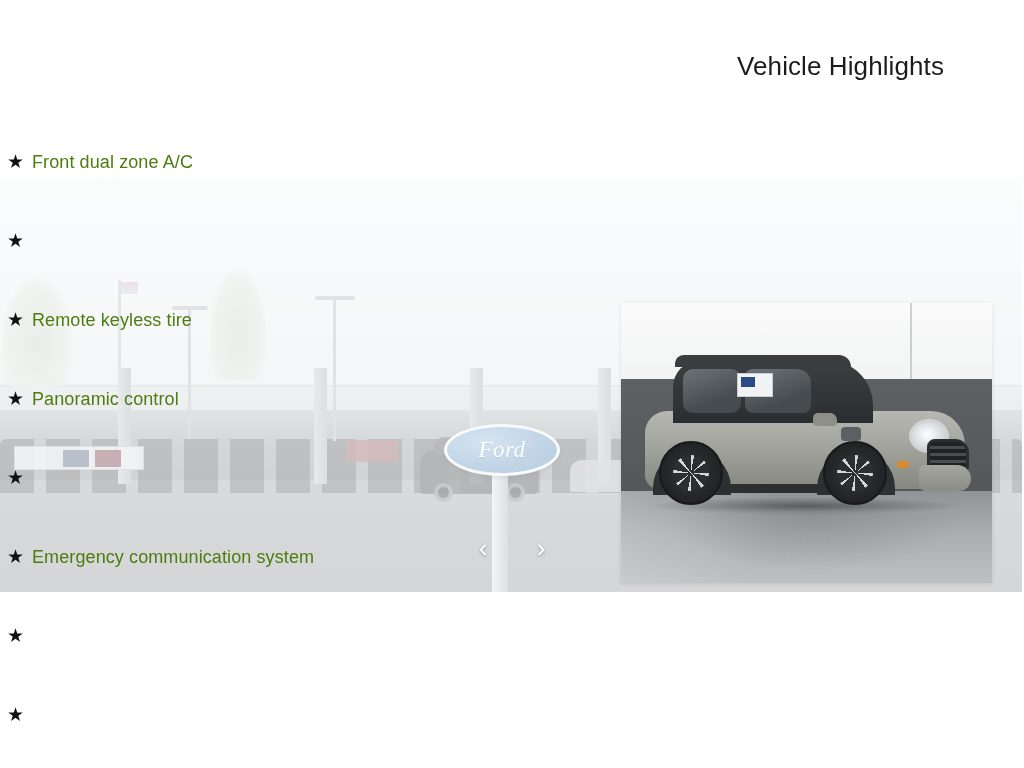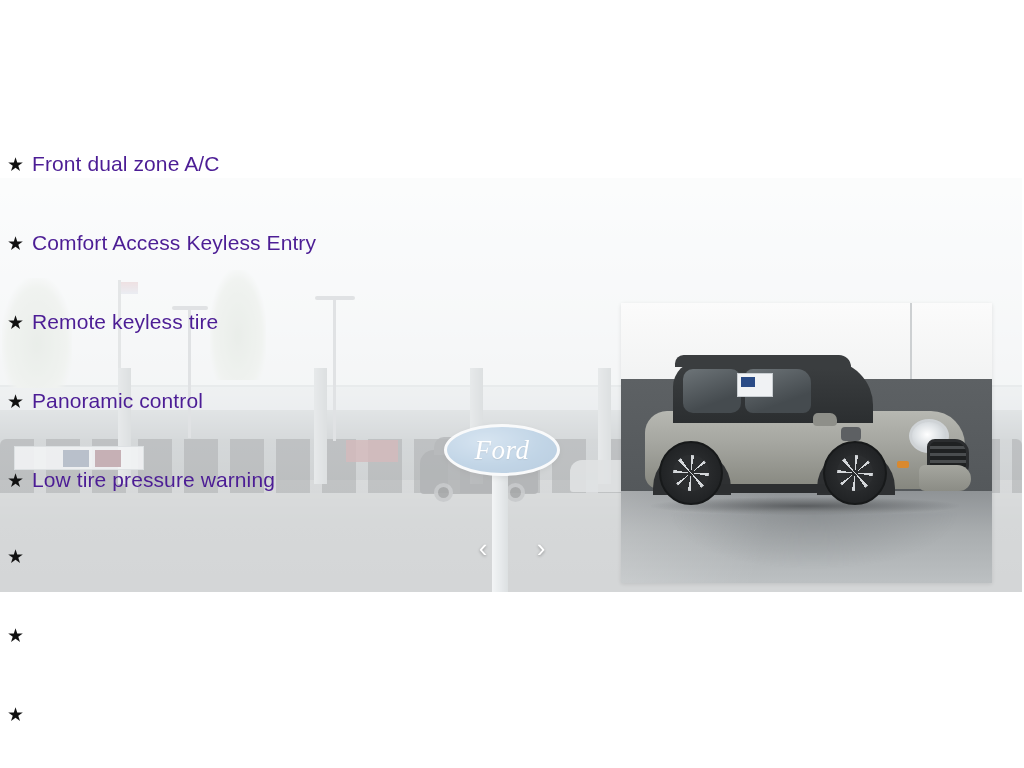--- a/index.html
+++ b/index.html
@@ -418,6 +418,7 @@
     </div>
   </div>
 
+  <div class="page-title">Vehicle Highlights</div>
 
   <ul class="highlights">
     <li class="highlight-item">

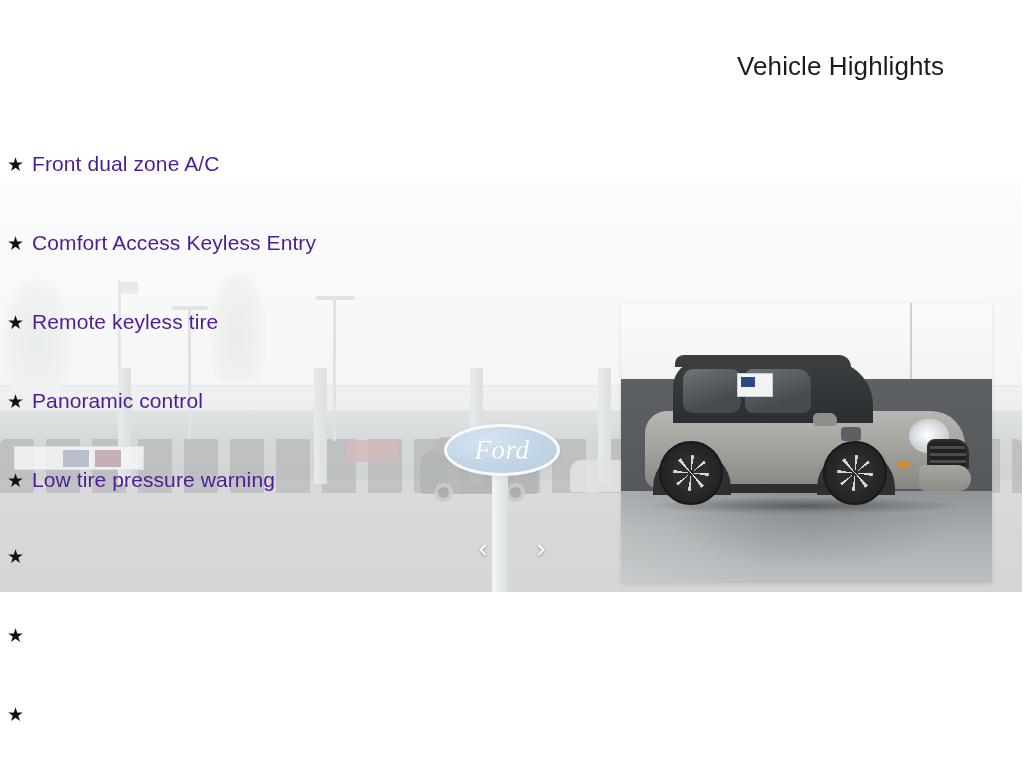--- a/index.html
+++ b/index.html
@@ -331,8 +331,8 @@
     line-height: 1;
   }
   .highlight-label {
-    font-size: 21px;
-    color: #4c1d95;
+    font-size: 18px;
+    color: #4d7c0f;
     white-space: nowrap;
     letter-spacing: 0.1px;
   }

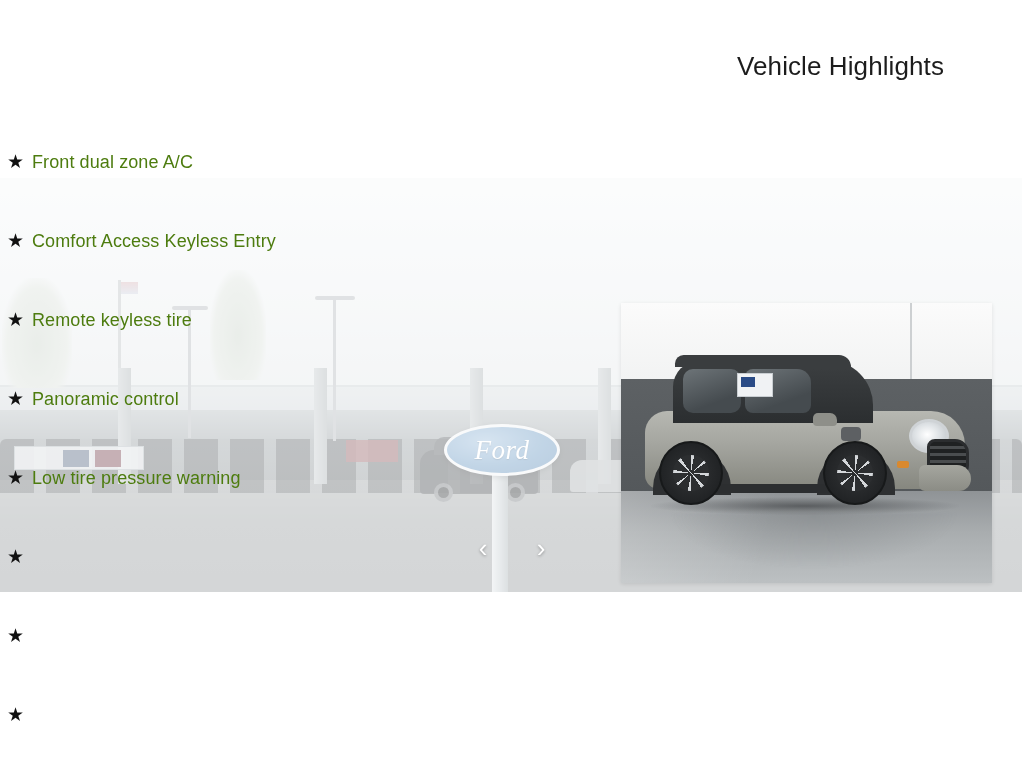--- a/index.html
+++ b/index.html
@@ -427,7 +427,6 @@
     </li>
     <li class="highlight-item">
       <span class="highlight-bullet">★</span>
-      <span class="highlight-label">Comfort Access Keyless Entry</span>
     </li>
     <li class="highlight-item">
       <span class="highlight-bullet">★</span>

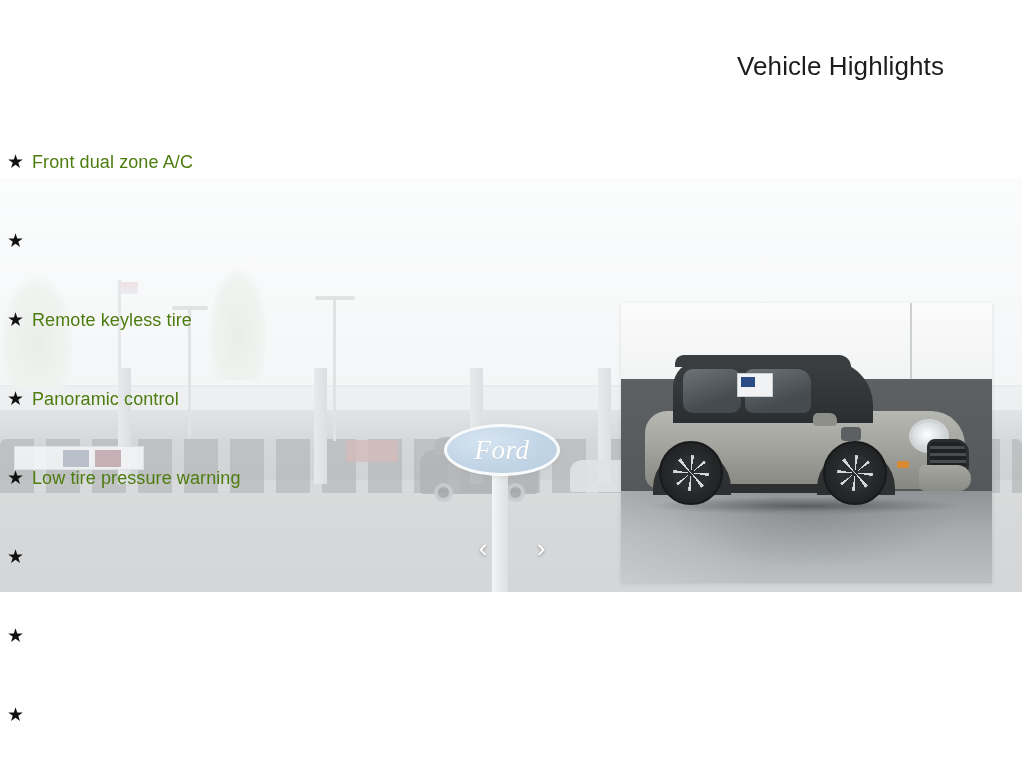--- a/index.html
+++ b/index.html
@@ -101,7 +101,7 @@
   .ford-oval span {
     font-family: "Liberation Serif", serif;
     font-style: italic;
-    font-size: 27px;
+    font-size: 23px;
     color: #ffffff;
     letter-spacing: 0.5px;
     text-shadow: 0 1px 1px rgba(40,70,100,0.4);

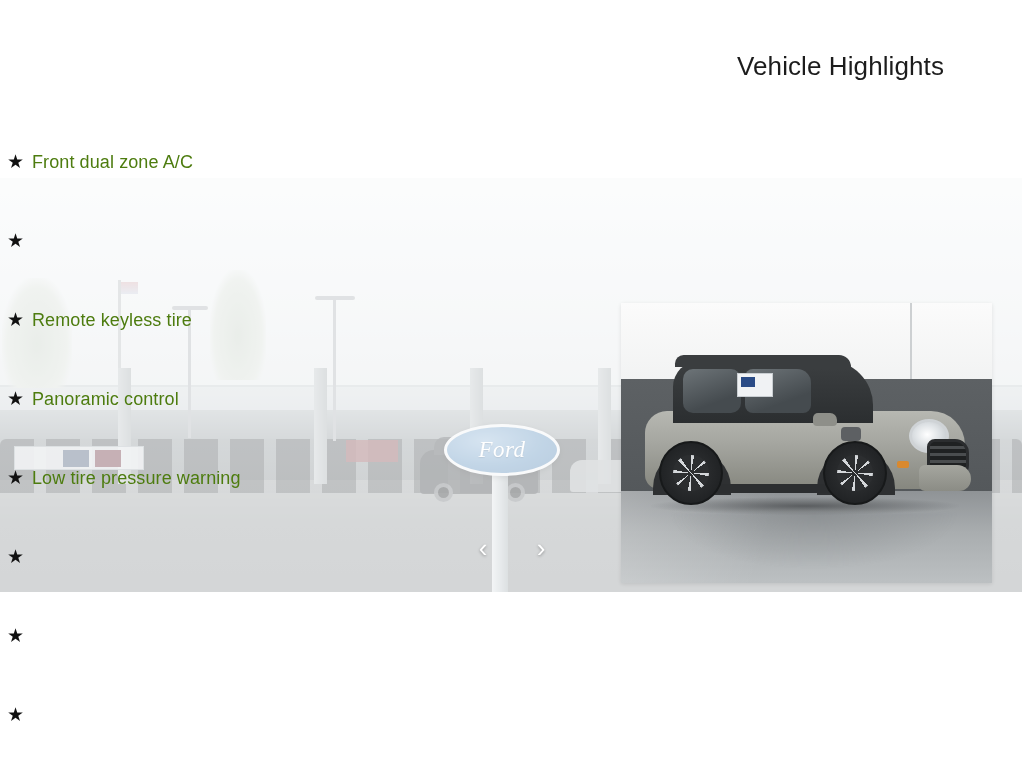--- a/index.html
+++ b/index.html
@@ -438,7 +438,6 @@
     </li>
     <li class="highlight-item">
       <span class="highlight-bullet">★</span>
-      <span class="highlight-label">Low tire pressure warning</span>
     </li>
     <li class="highlight-item">
       <span class="highlight-bullet">★</span>

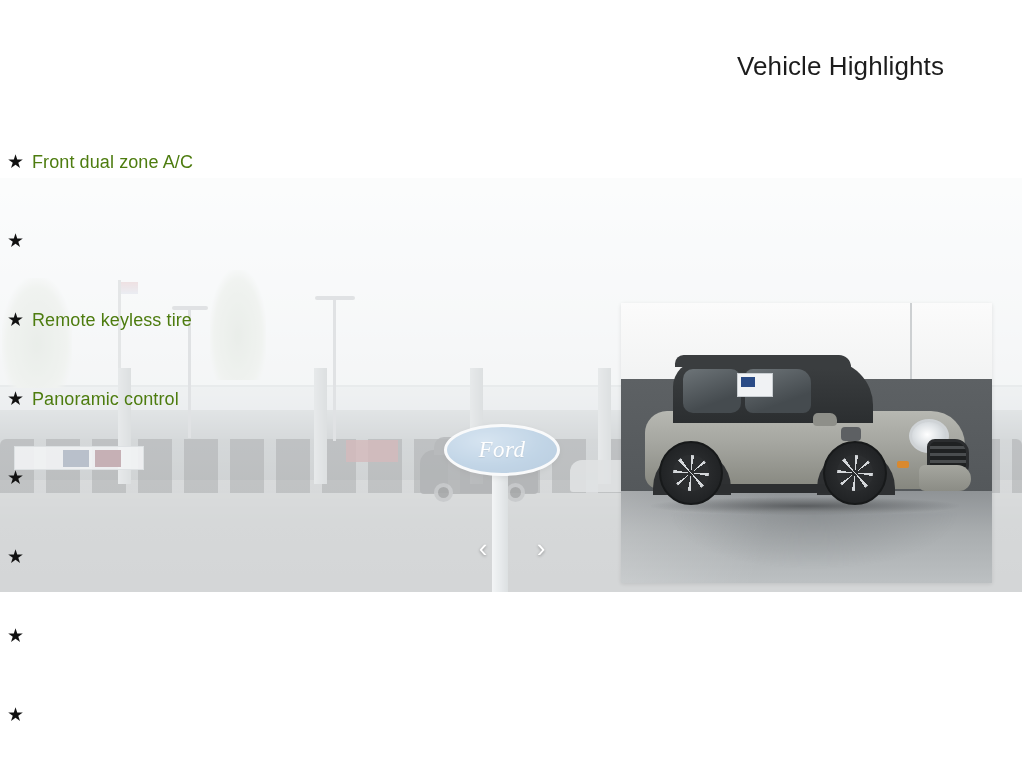--- a/index.html
+++ b/index.html
@@ -441,6 +441,7 @@
     </li>
     <li class="highlight-item">
       <span class="highlight-bullet">★</span>
+      <span class="highlight-label">Emergency communication system</span>
     </li>
     <li class="highlight-item">
       <span class="highlight-bullet">★</span>

